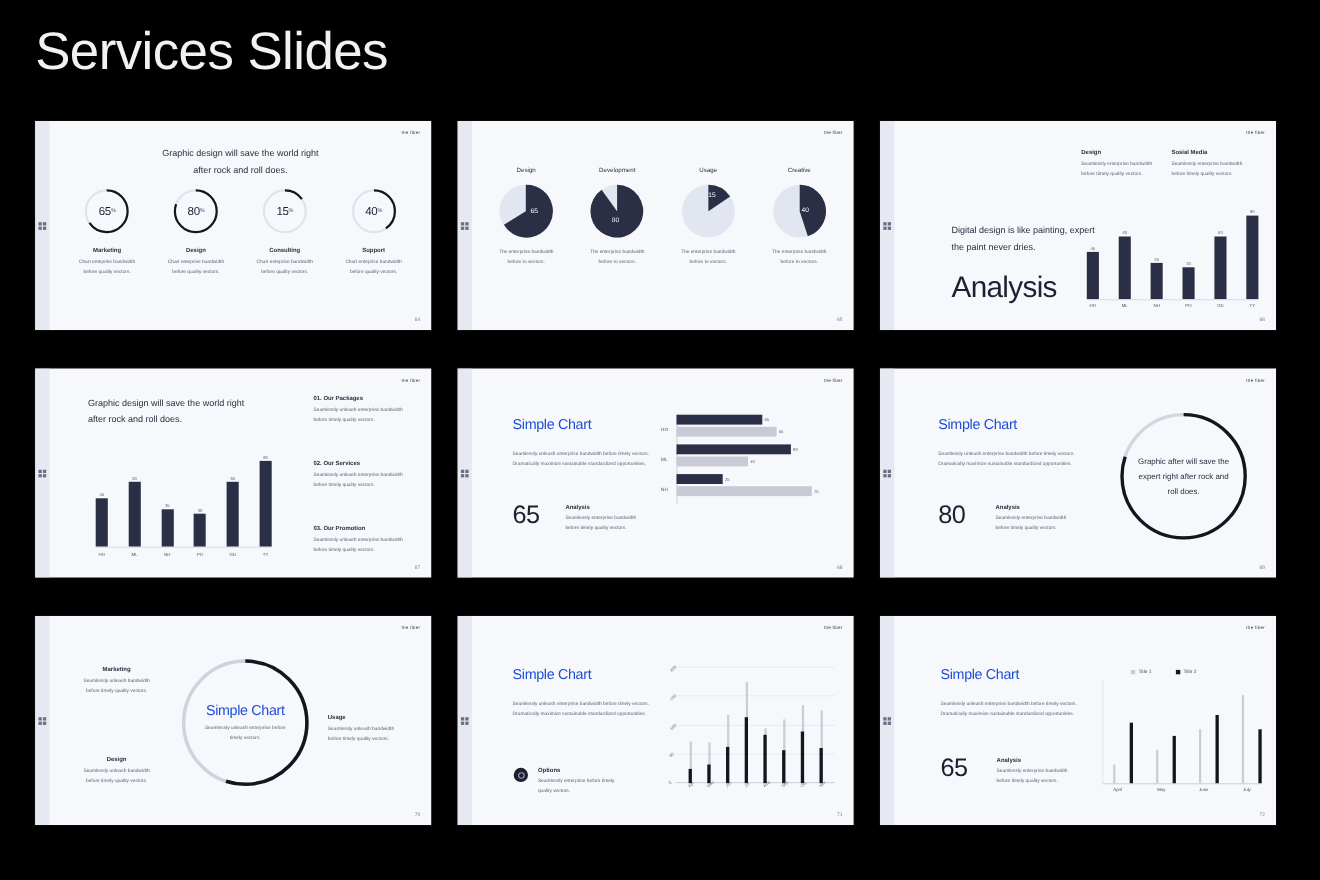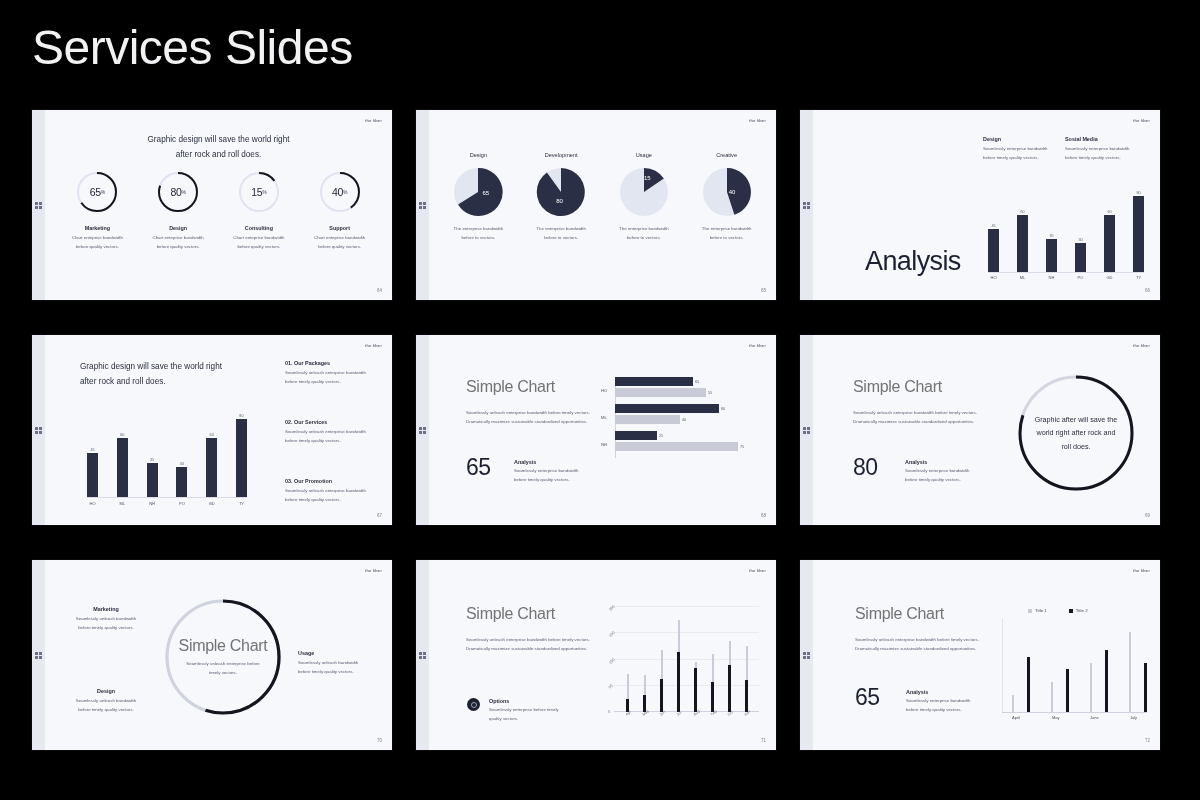--- a/index.html
+++ b/index.html
@@ -302,6 +302,10 @@
         <div class="small-body">before timely quality vectors.</div>
       </div>
 
+      <div class="headline" style="position:absolute;left:52px;top:92px;">
+        <div>Digital design is like painting, expert</div>
+        <div>the paint never dries.</div>
+      </div>
       <div class="bigword" style="position:absolute;left:52px;top:136px;">Analysis</div>
 
       <div class="vbars" style="left:175px;right:16px;top:76px;height:86px;">

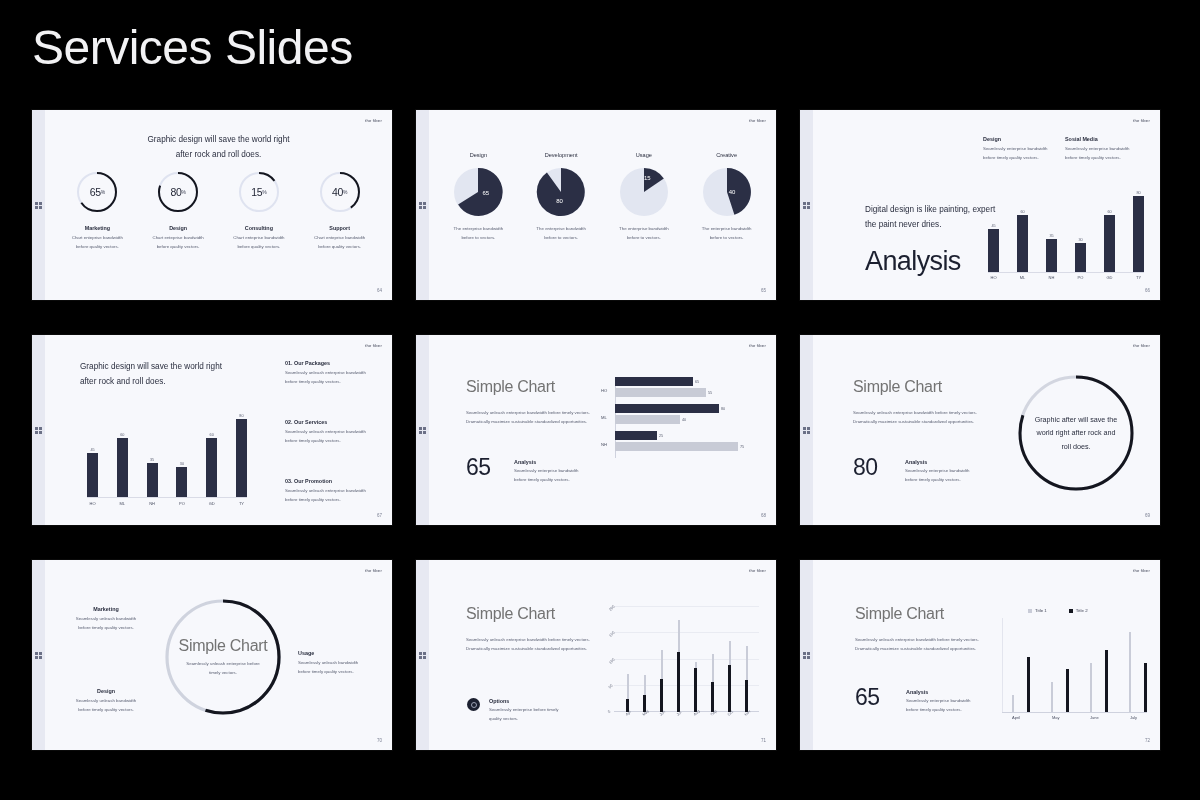--- a/index.html
+++ b/index.html
@@ -62,7 +62,7 @@
   .small-title { font-size: 5.4px; color: #2a2e3f; font-weight: 700; }
   .small-body { font-size: 4.4px; color: #5b6073; line-height: 1.95; font-weight: 400; }
   .bigword { font-size: 27px; color: #1c2030; letter-spacing: -0.6px; font-weight: 400; }
-  .chart-title { font-size: 16px; color: #737373; letter-spacing: -0.3px; font-weight: 400; }
+  .chart-title { font-size: 13px; color: #1d4ed8; letter-spacing: -0.3px; font-weight: 400; }
   .bignum { font-size: 23px; color: #1c2030; font-weight: 400; letter-spacing: -0.5px; }
   .axlabel { font-size: 4.2px; color: #4a4f62; }
   .ctr { text-align: center; }

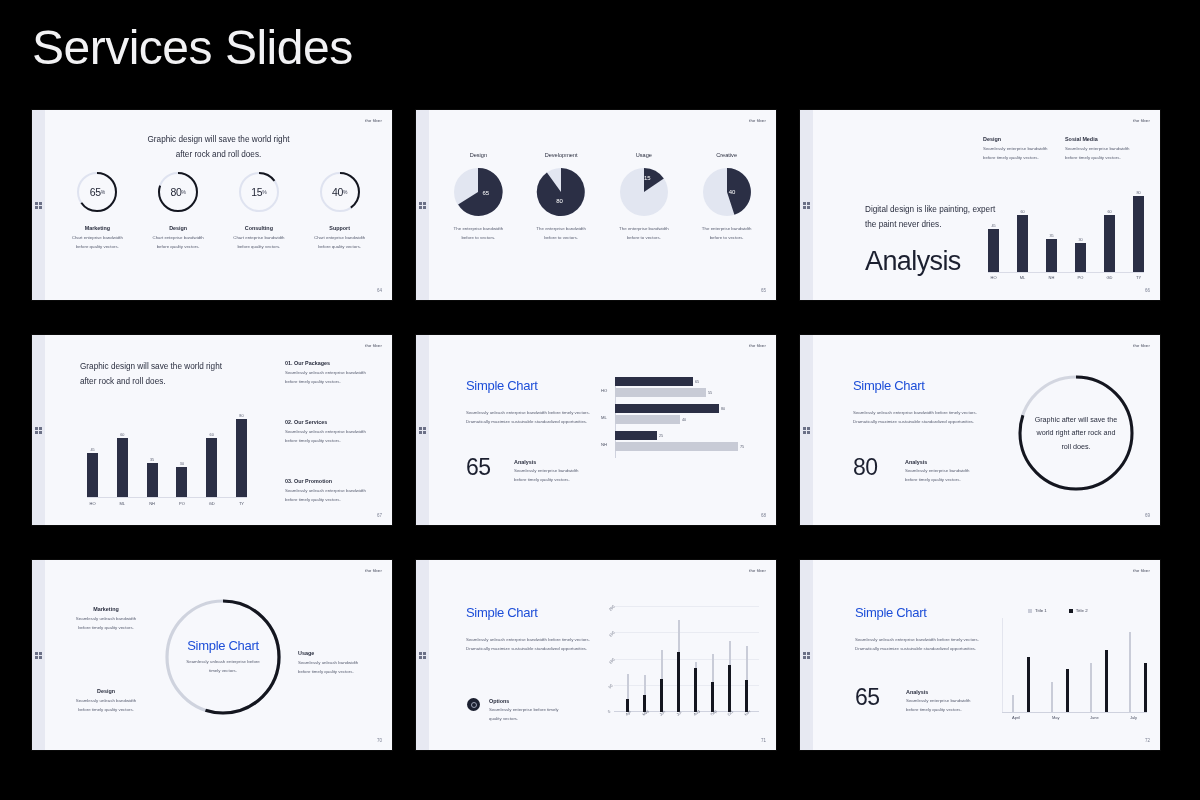--- a/index.html
+++ b/index.html
@@ -493,7 +493,7 @@
         </svg>
         <div class="ring-center">
           <div class="headline" style="font-size:7.2px;">Graphic after will save the</div>
-          <div class="headline" style="font-size:7.2px;">world right after rock and</div>
+          <div class="headline" style="font-size:7.2px;">expert right after rock and</div>
           <div class="headline" style="font-size:7.2px;">roll does.</div>
         </div>
       </div>

